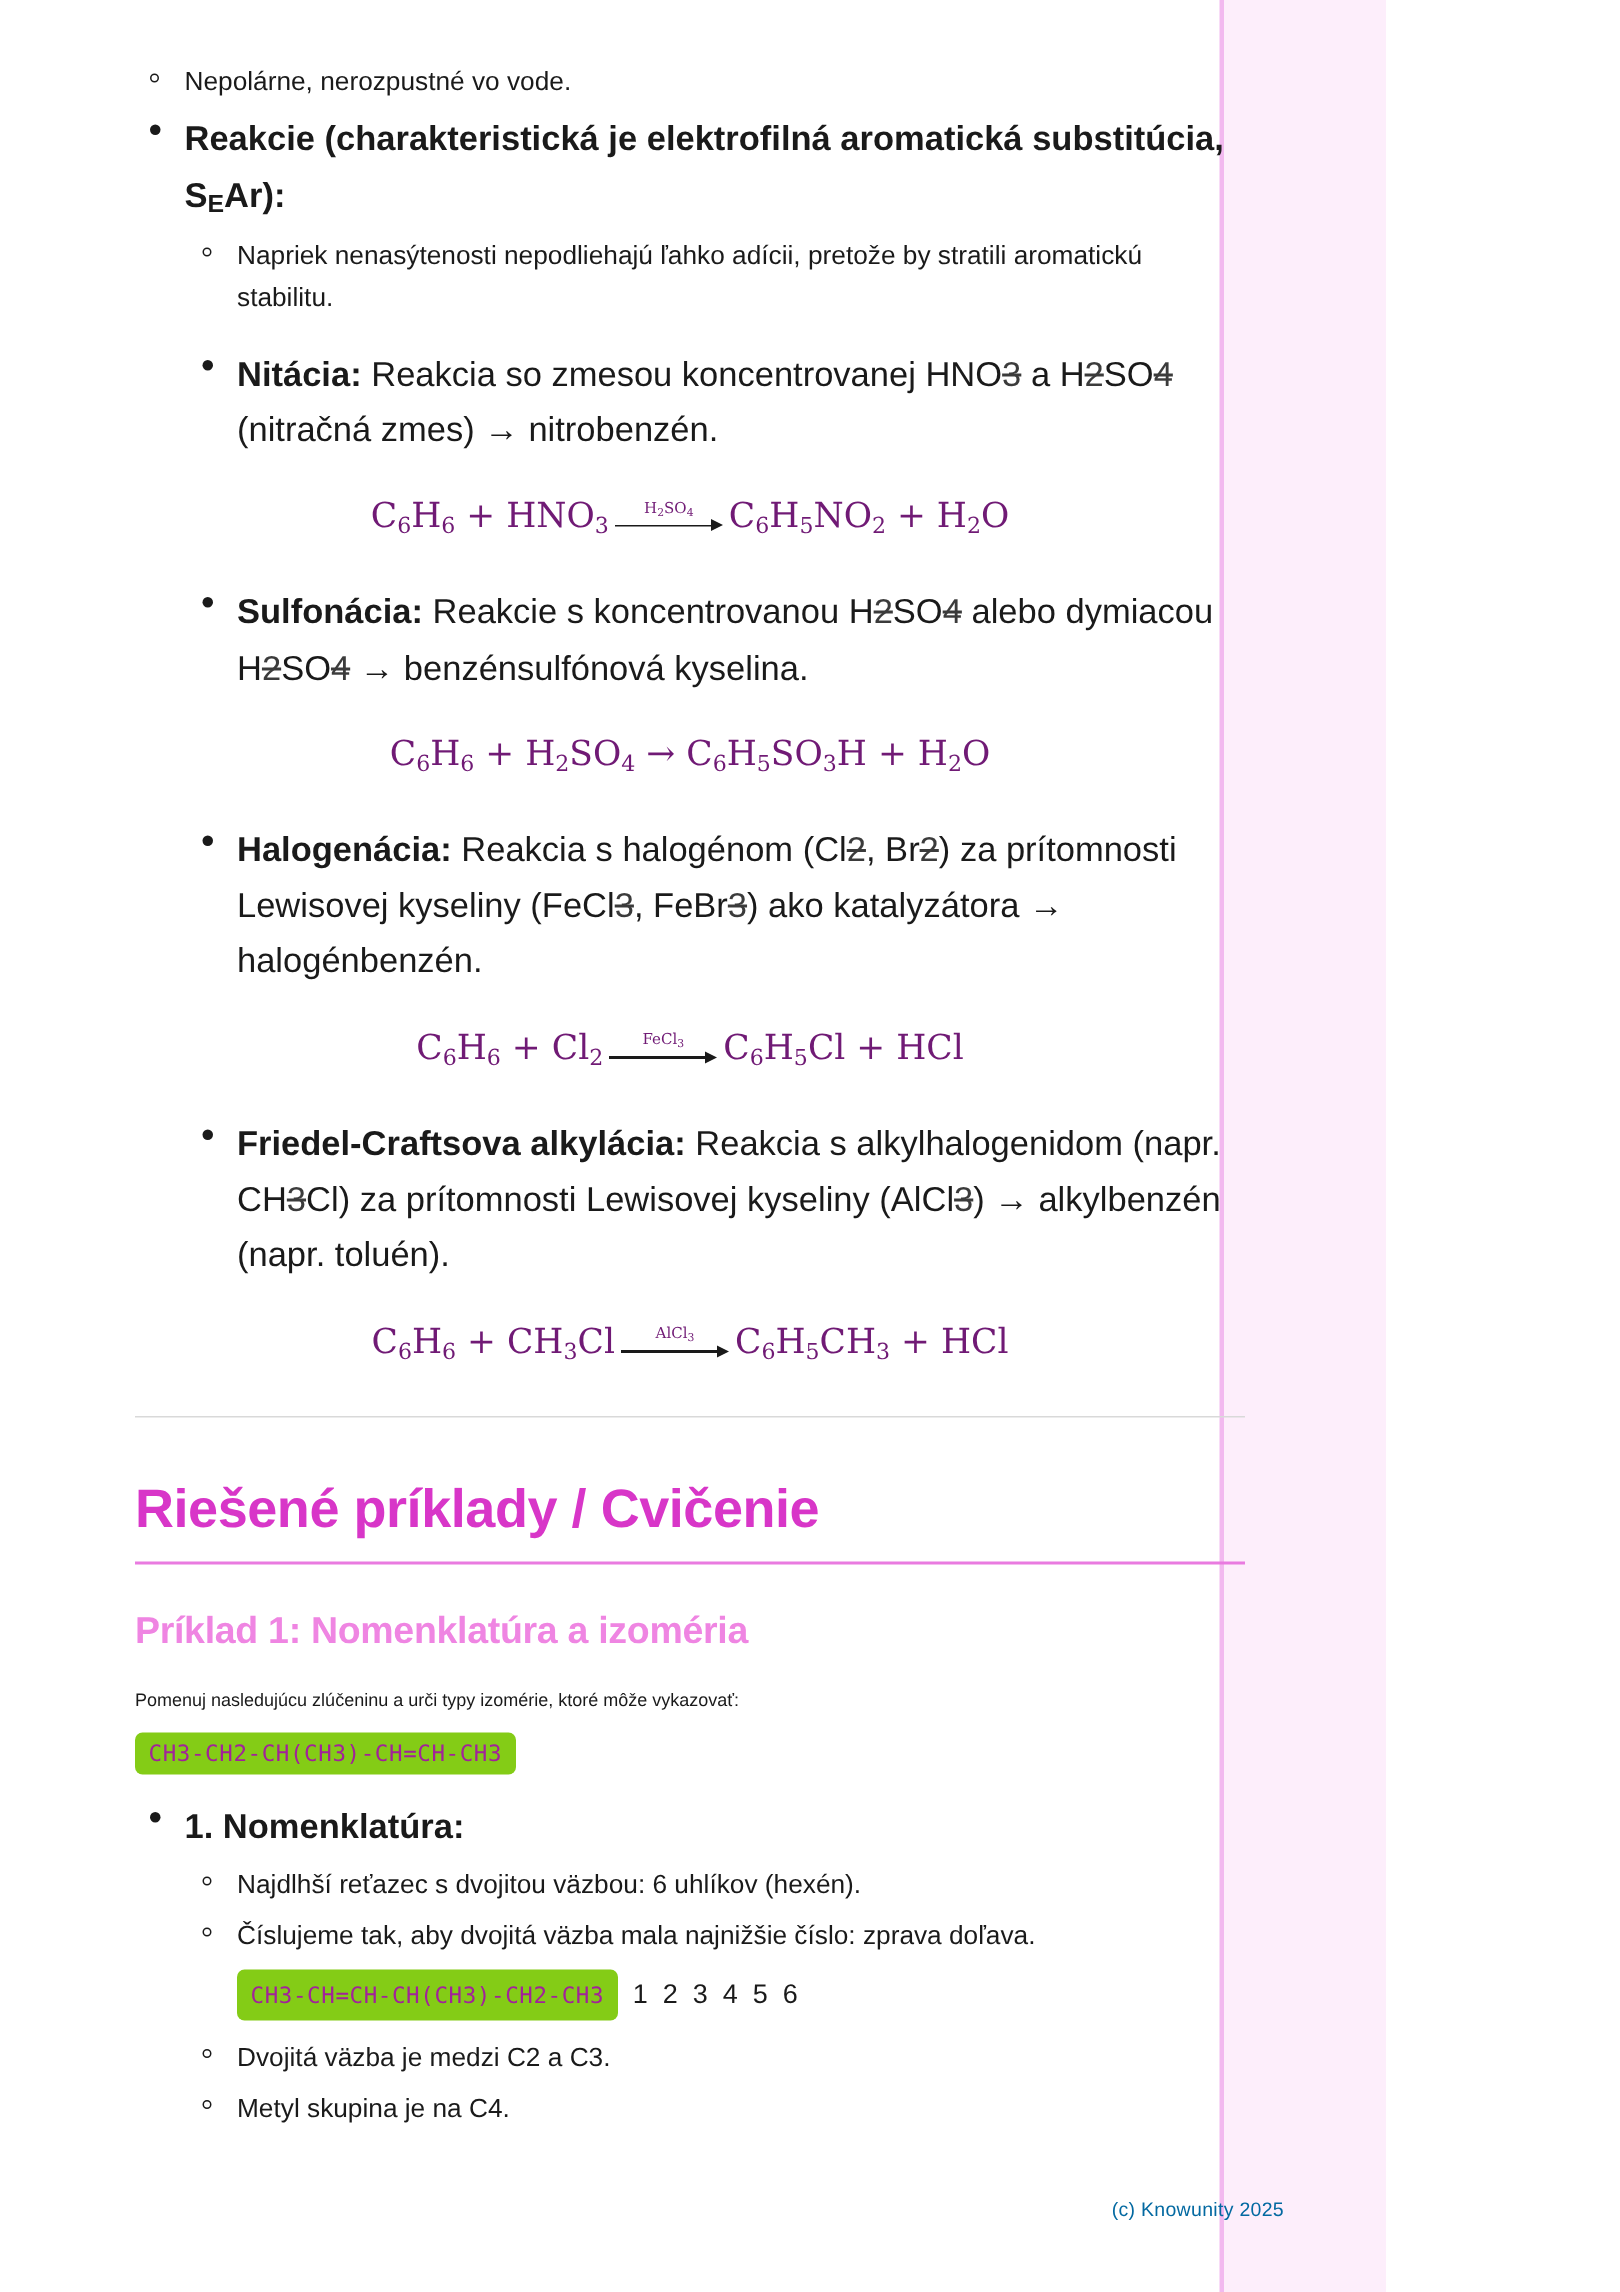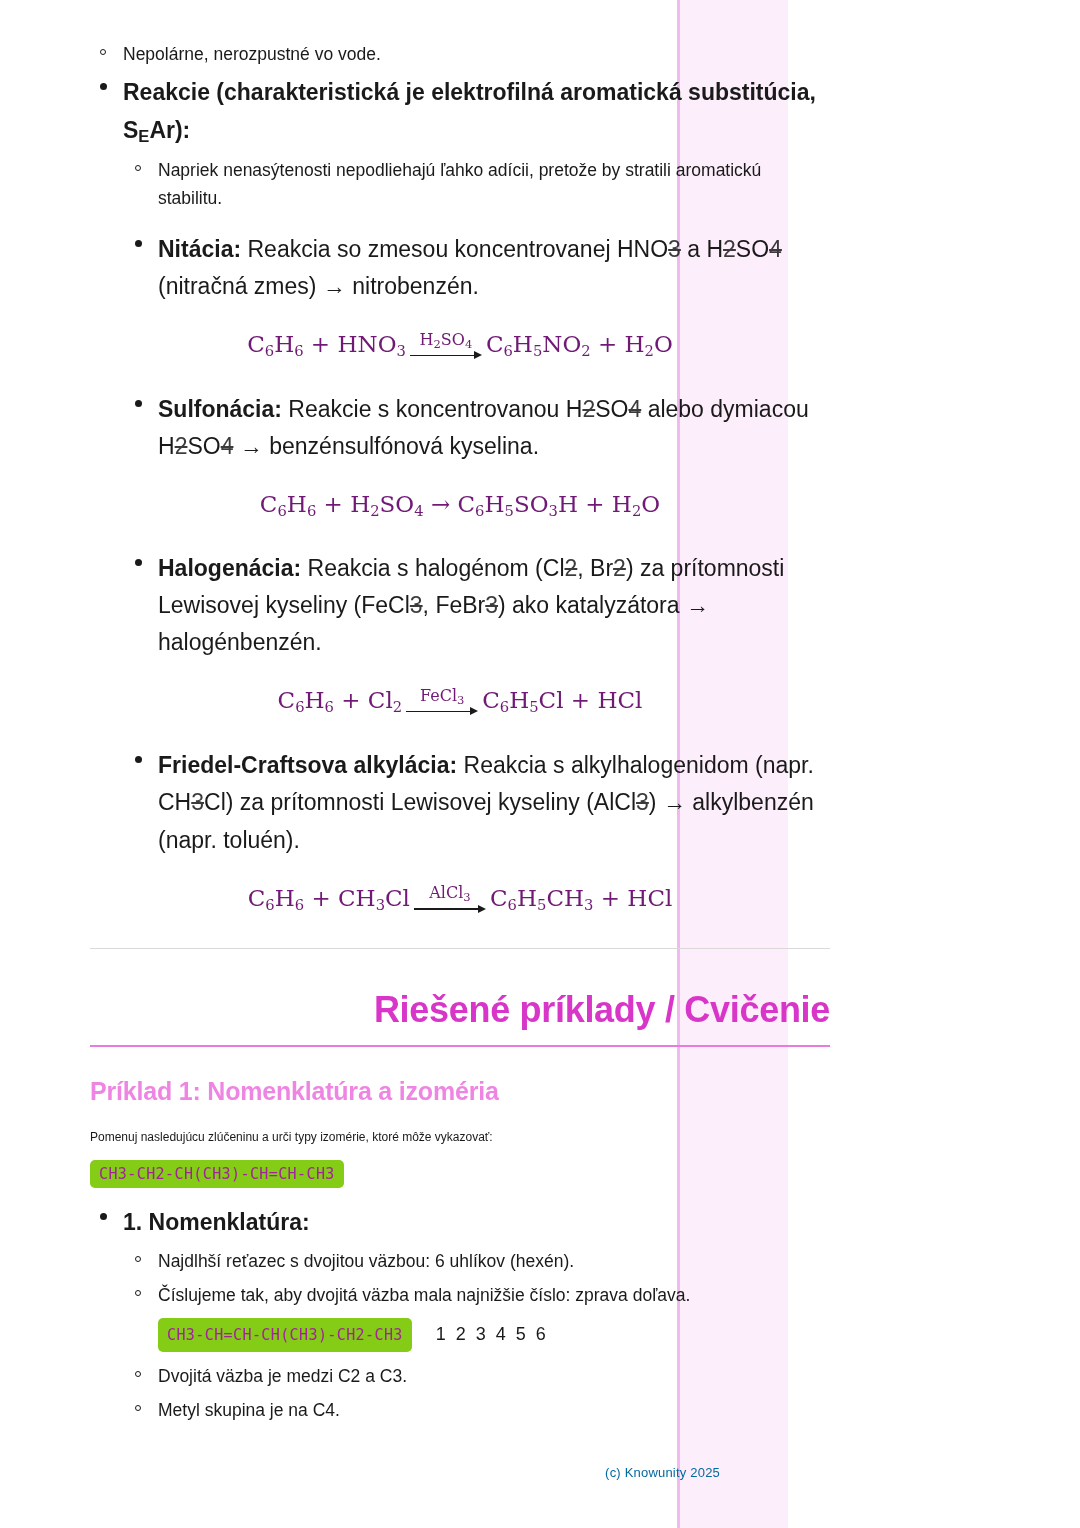--- a/index.html
+++ b/index.html
@@ -38,7 +38,7 @@
     position: absolute;
     left: 0;
     top: 0;
-    width: 788px;
+    width: 924px;
     height: 1528px;
     padding: 0;
     box-sizing: border-box;

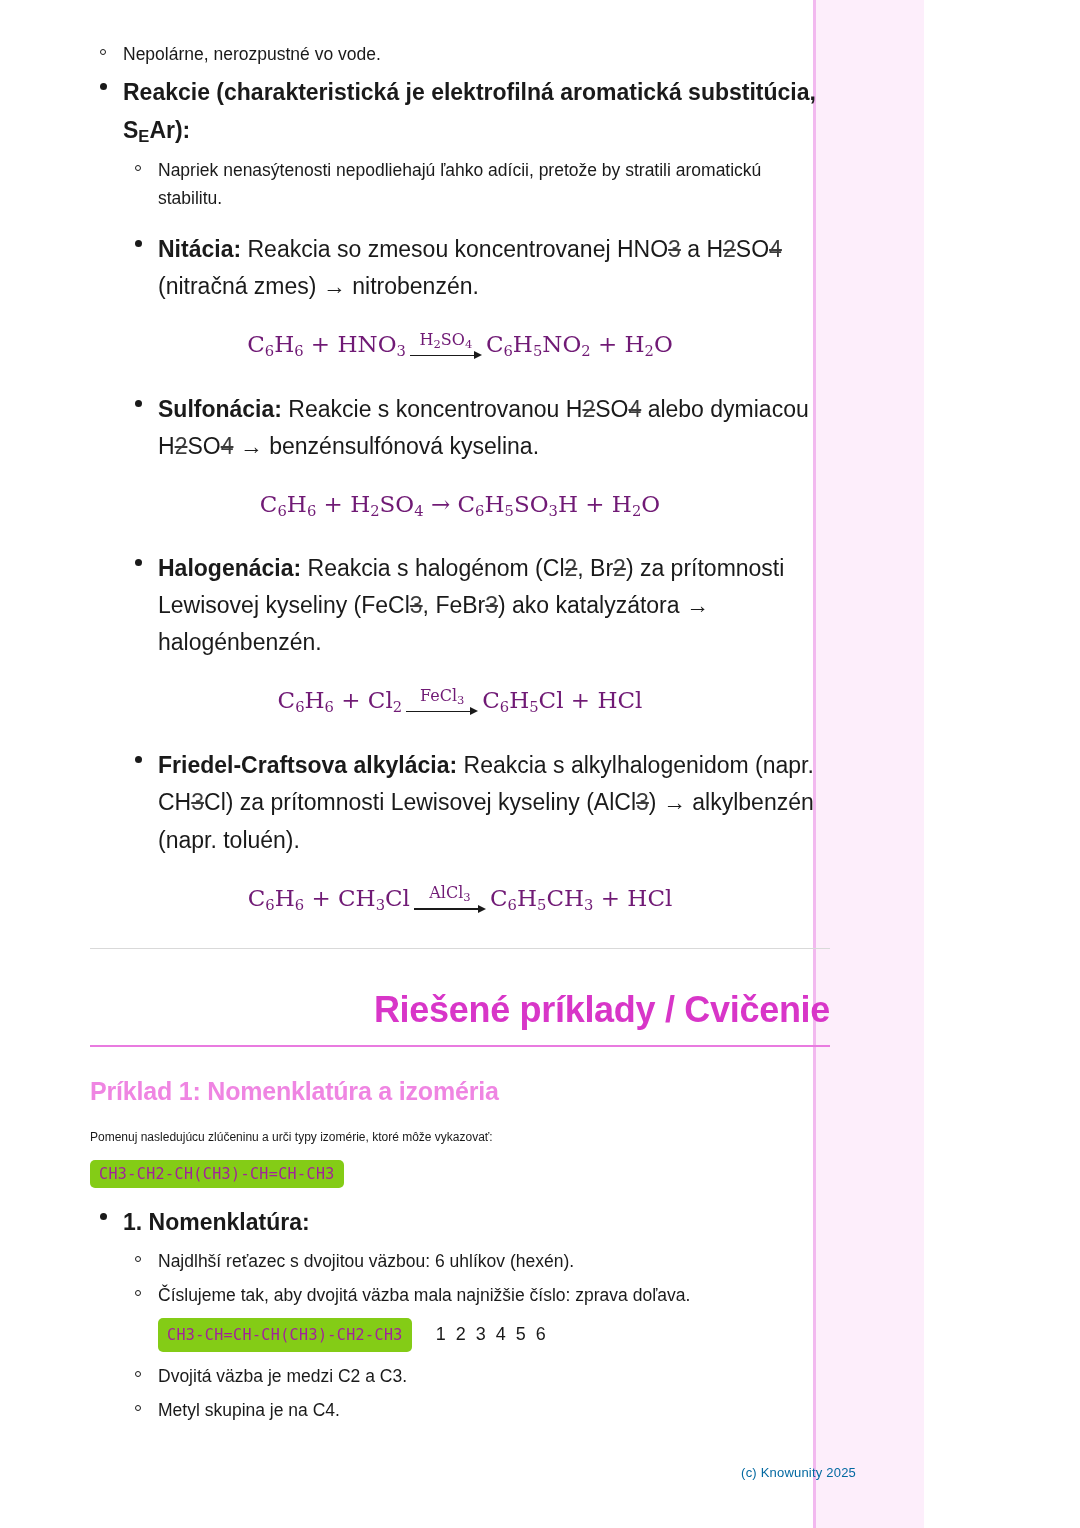--- a/index.html
+++ b/index.html
@@ -120,7 +120,7 @@
   }
   .eq .arrow-lbl {
     display: block;
-    font-size: 16px;
+    font-size: 10px;
     line-height: 1;
     margin-bottom: 1px;
   }

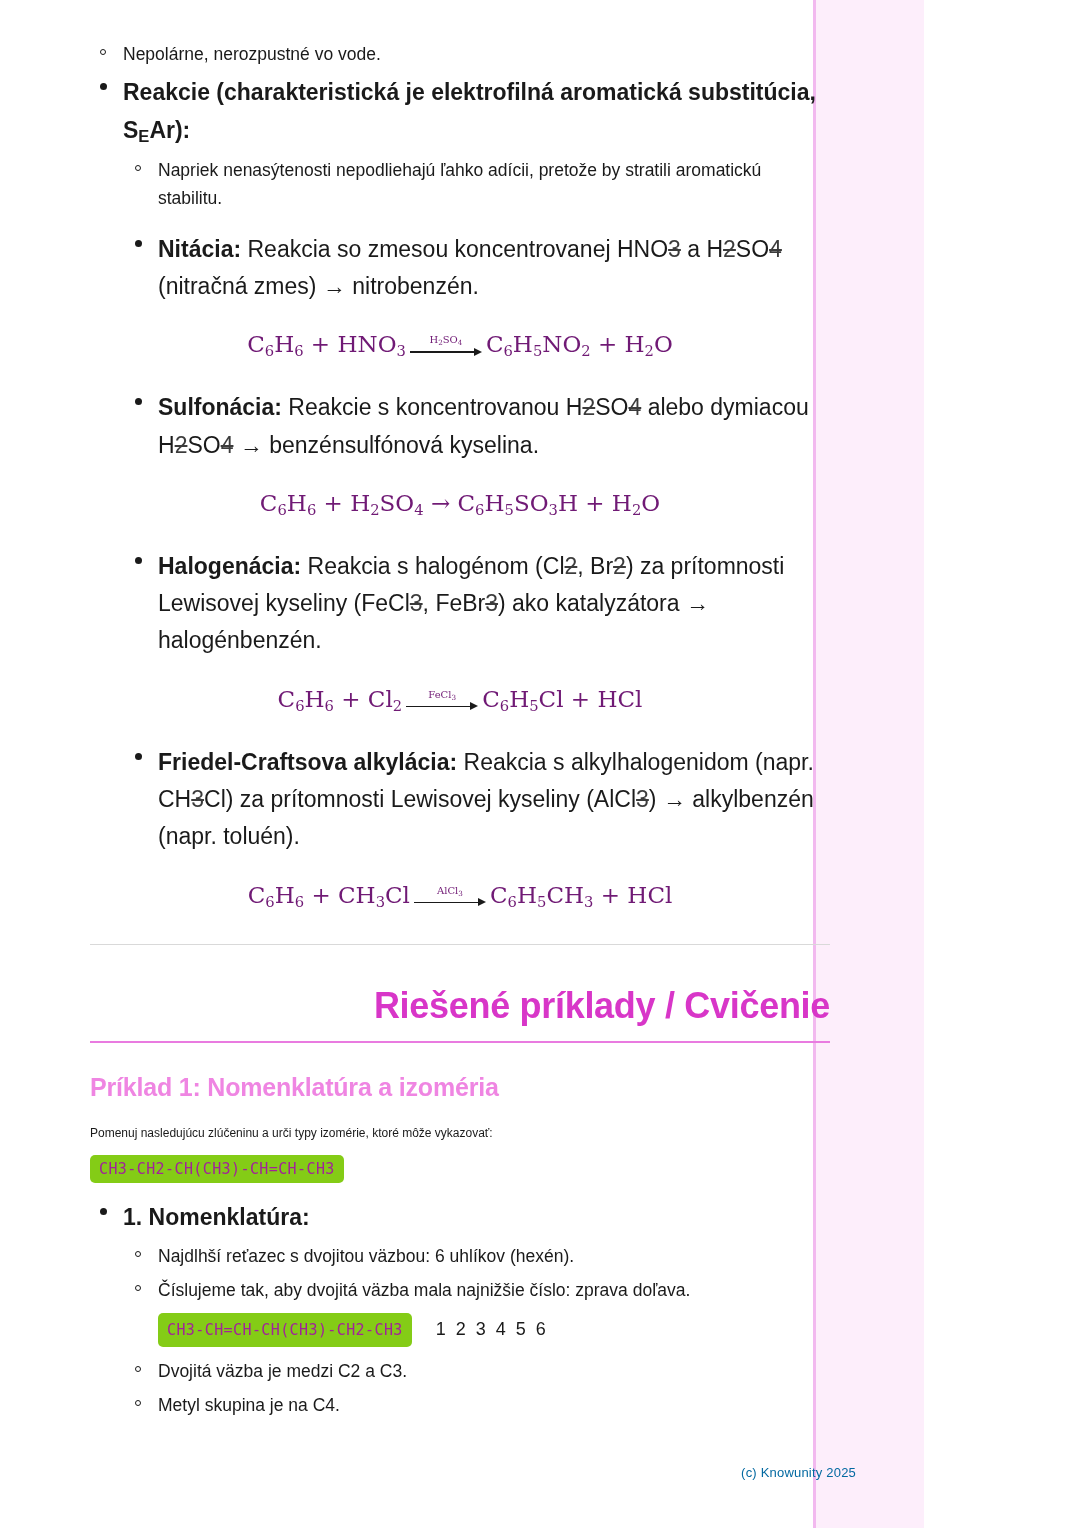--- a/index.html
+++ b/index.html
@@ -162,7 +162,6 @@
     color: #d836c8;
     margin: 0 0 14px 0;
     letter-spacing: -0.3px;
-    text-align: right;
   }
   .title-rule {
     border: 0;

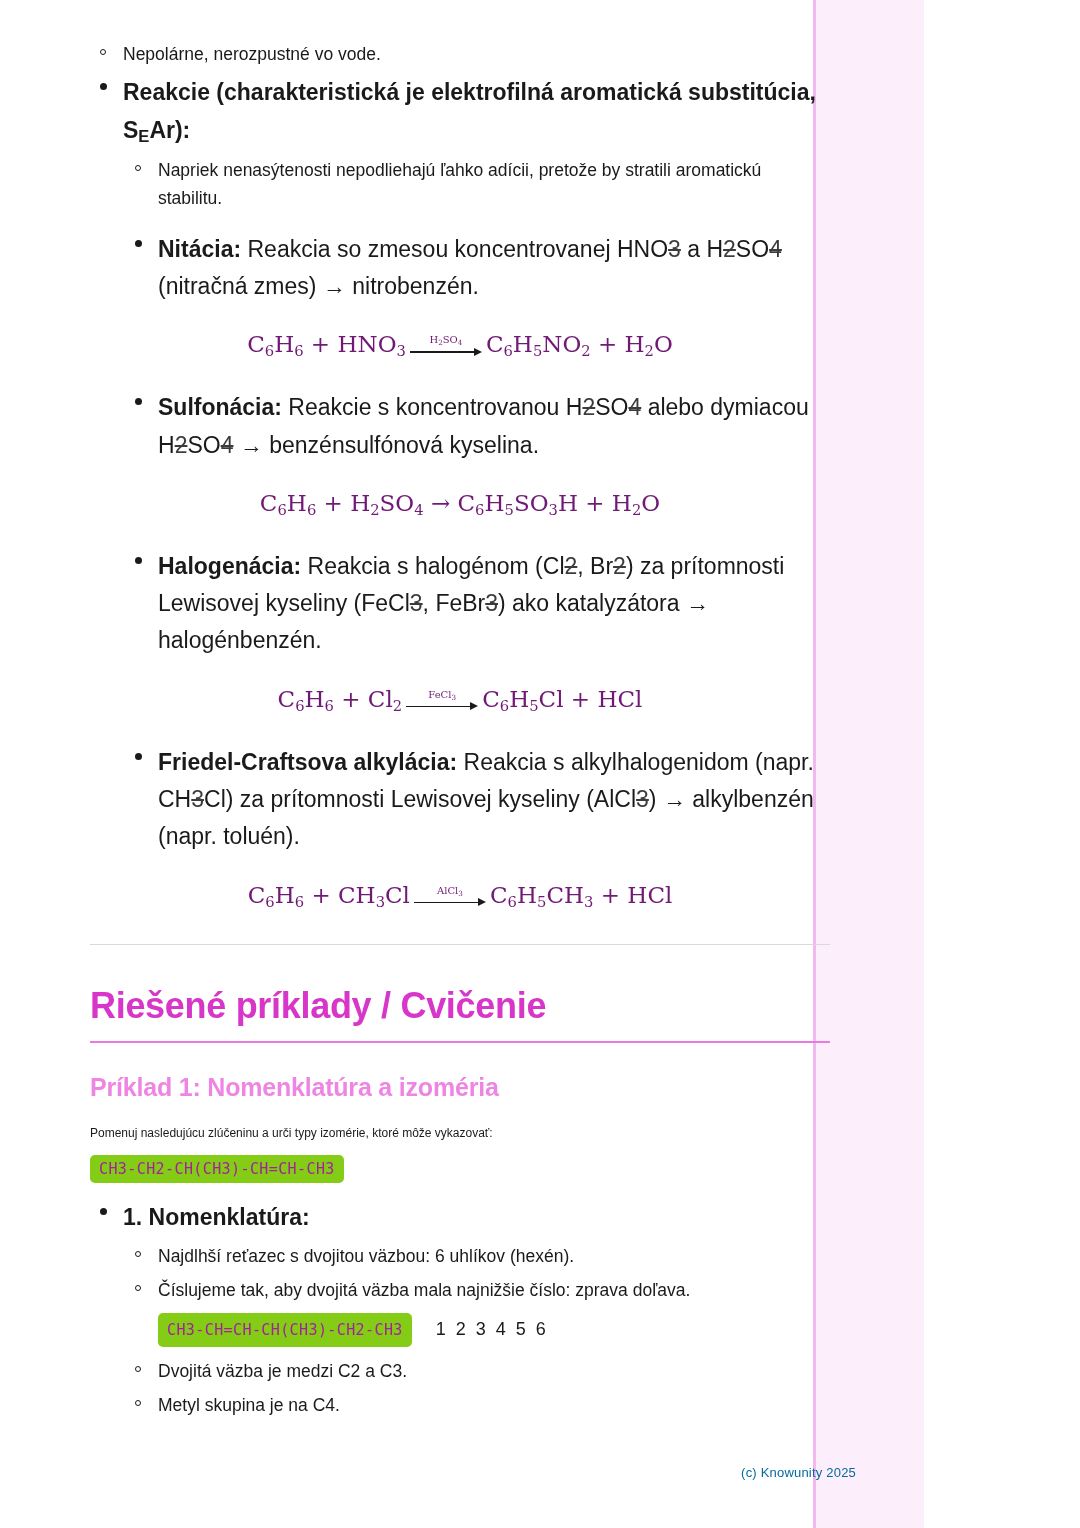--- a/index.html
+++ b/index.html
@@ -200,7 +200,7 @@
   }
   .numbering {
     font-size: 18px;
-    margin-left: 24px;
+    margin-left: 10px;
     letter-spacing: 2.5px;
     color: #1a1a1a;
   }

